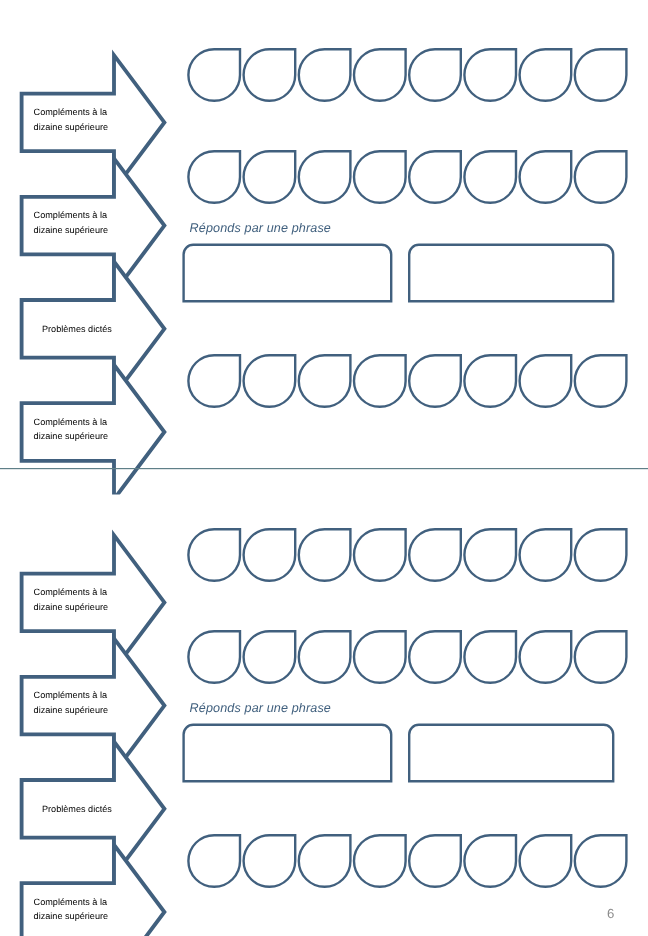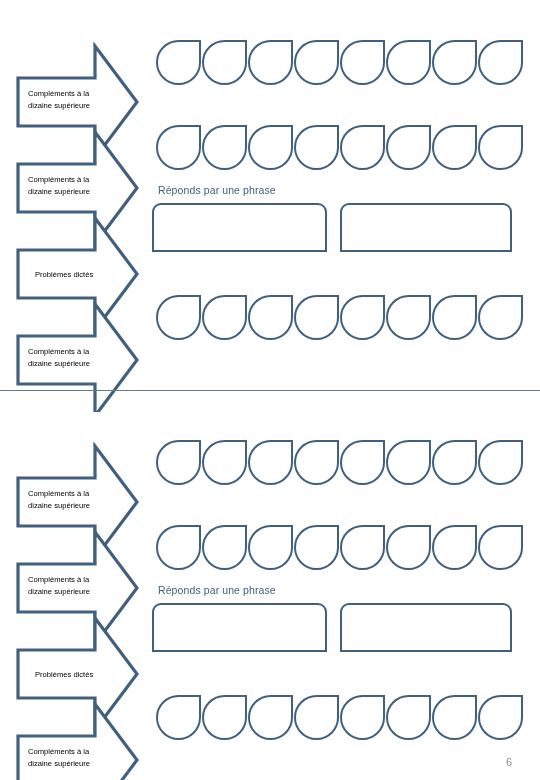--- a/index.html
+++ b/index.html
@@ -32,6 +32,7 @@
 
   .phrase-label{
     position:absolute;
+    font-style:italic;
     font-size:10.5px;
     color:var(--ink);
     white-space:nowrap;

